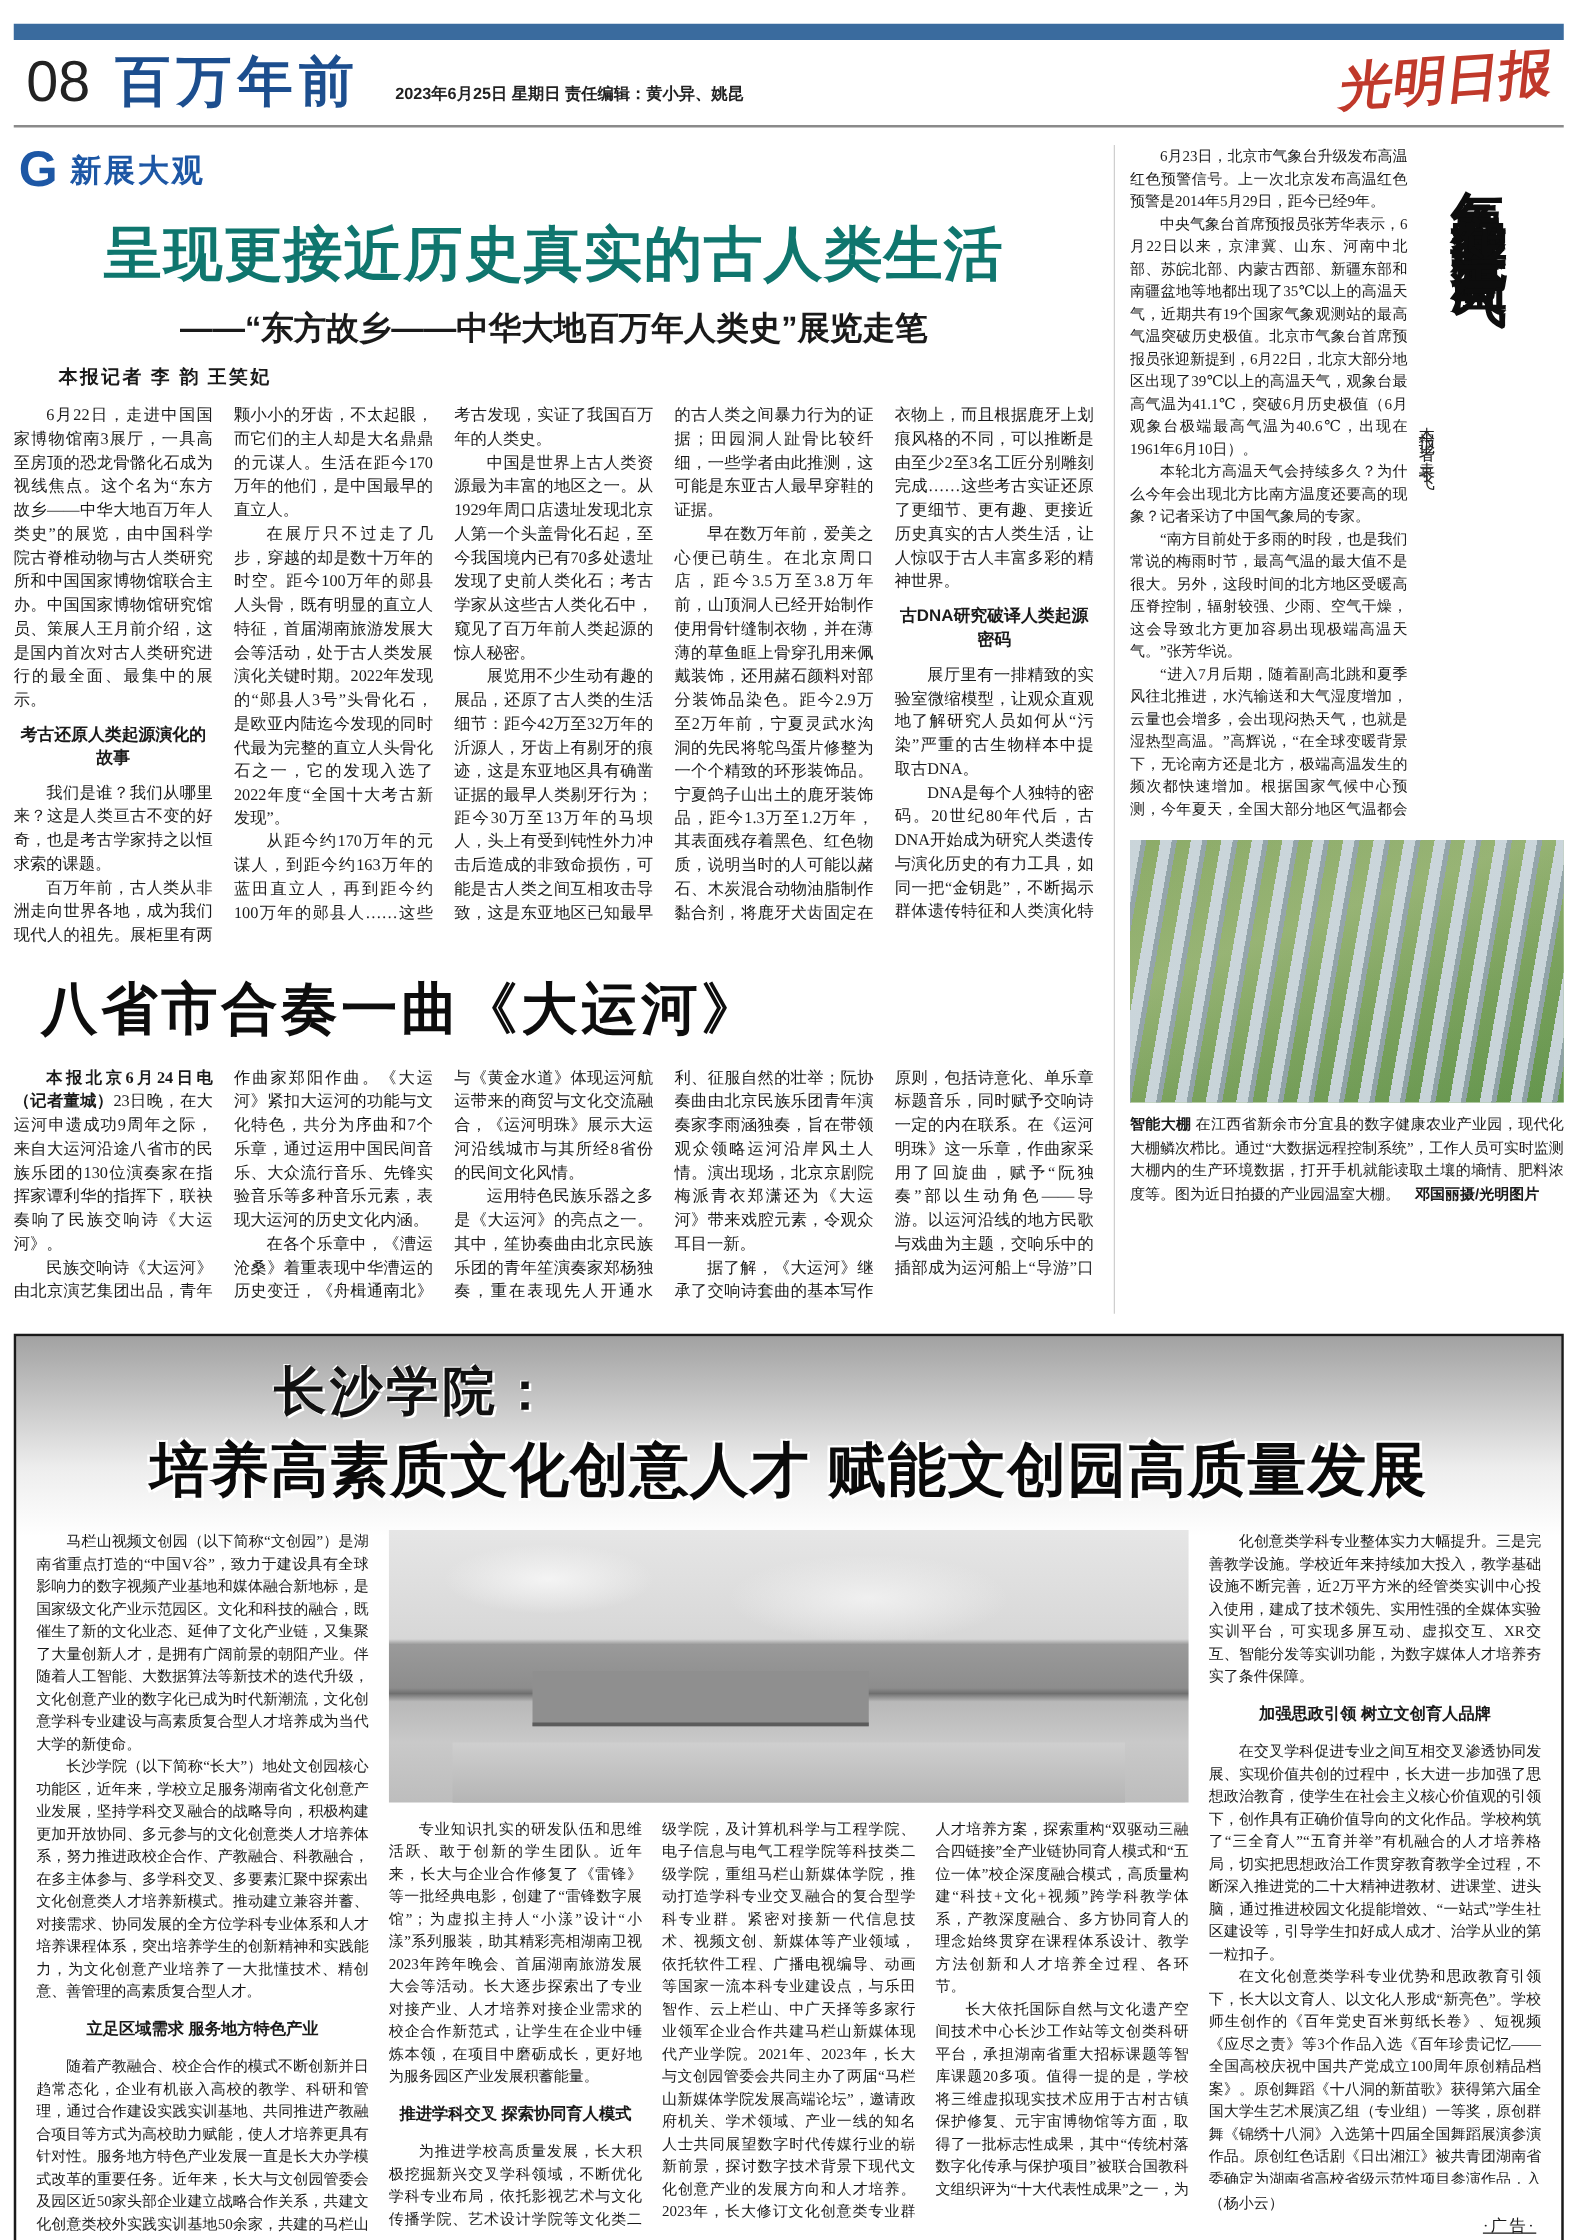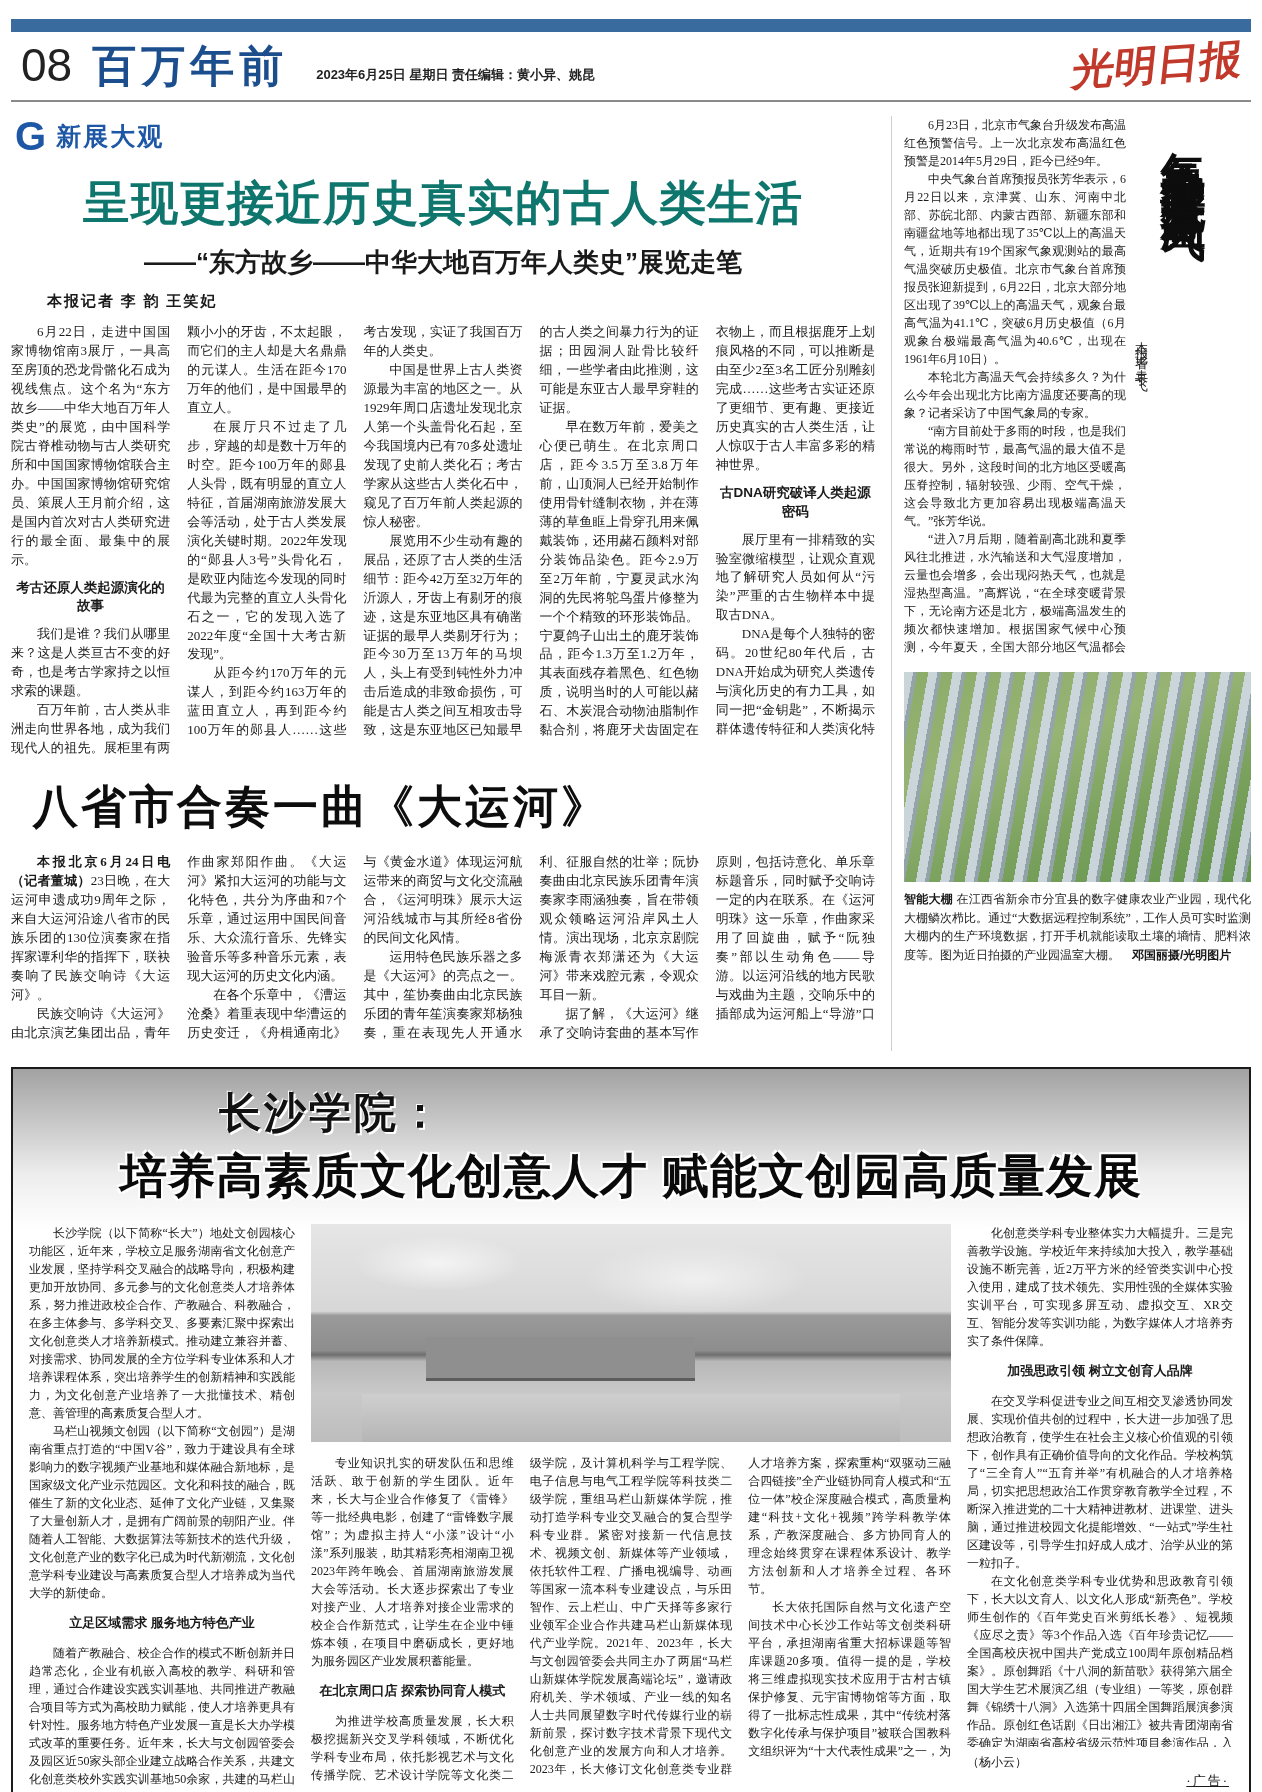--- a/index.html
+++ b/index.html
@@ -151,8 +151,8 @@
     <div class="ad-headline">培养高素质文化创意人才  赋能文创园高质量发展</div>
     <div class="ad-body">
       <div class="ad-col">
+          <p class="para">马栏山视频文创园（以下简称“文创园”）是湖南省重点打造的“中国V谷”，致力于建设具有全球影响力的数字视频产业基地和媒体融合新地标，是国家级文化产业示范园区。文化和科技的融合，既催生了新的文化业态、延伸了文化产业链，又集聚了大量创新人才，是拥有广阔前景的朝阳产业。伴随着人工智能、大数据算法等新技术的迭代升级，文化创意产业的数字化已成为时代新潮流，文化创意学科专业建设与高素质复合型人才培养成为当代大学的新使命。</p>
           <p class="para">长沙学院（以下简称“长大”）地处文创园核心功能区，近年来，学校立足服务湖南省文化创意产业发展，坚持学科交叉融合的战略导向，积极构建更加开放协同、多元参与的文化创意类人才培养体系，努力推进政校企合作、产教融合、科教融合，在多主体参与、多学科交叉、多要素汇聚中探索出文化创意类人才培养新模式。推动建立兼容并蓄、对接需求、协同发展的全方位学科专业体系和人才培养课程体系，突出培养学生的创新精神和实践能力，为文化创意产业培养了一大批懂技术、精创意、善管理的高素质复合型人才。</p>
-          <p class="para">马栏山视频文创园（以下简称“文创园”）是湖南省重点打造的“中国V谷”，致力于建设具有全球影响力的数字视频产业基地和媒体融合新地标，是国家级文化产业示范园区。文化和科技的融合，既催生了新的文化业态、延伸了文化产业链，又集聚了大量创新人才，是拥有广阔前景的朝阳产业。伴随着人工智能、大数据算法等新技术的迭代升级，文化创意产业的数字化已成为时代新潮流，文化创意学科专业建设与高素质复合型人才培养成为当代大学的新使命。</p>
           <div class="sub-head">立足区域需求  服务地方特色产业</div>
           <p class="para">随着产教融合、校企合作的模式不断创新并日趋常态化，企业有机嵌入高校的教学、科研和管理，通过合作建设实践实训基地、共同推进产教融合项目等方式为高校助力赋能，使人才培养更具有针对性。服务地方特色产业发展一直是长大办学模式改革的重要任务。近年来，长大与文创园管委会及园区近50家头部企业建立战略合作关系，共建文化创意类校外实践实训基地50余家，共建的马栏山新媒体现代产业学院获批通过成为湖南省省级新媒体类现代产业学院。</p>
         </div>

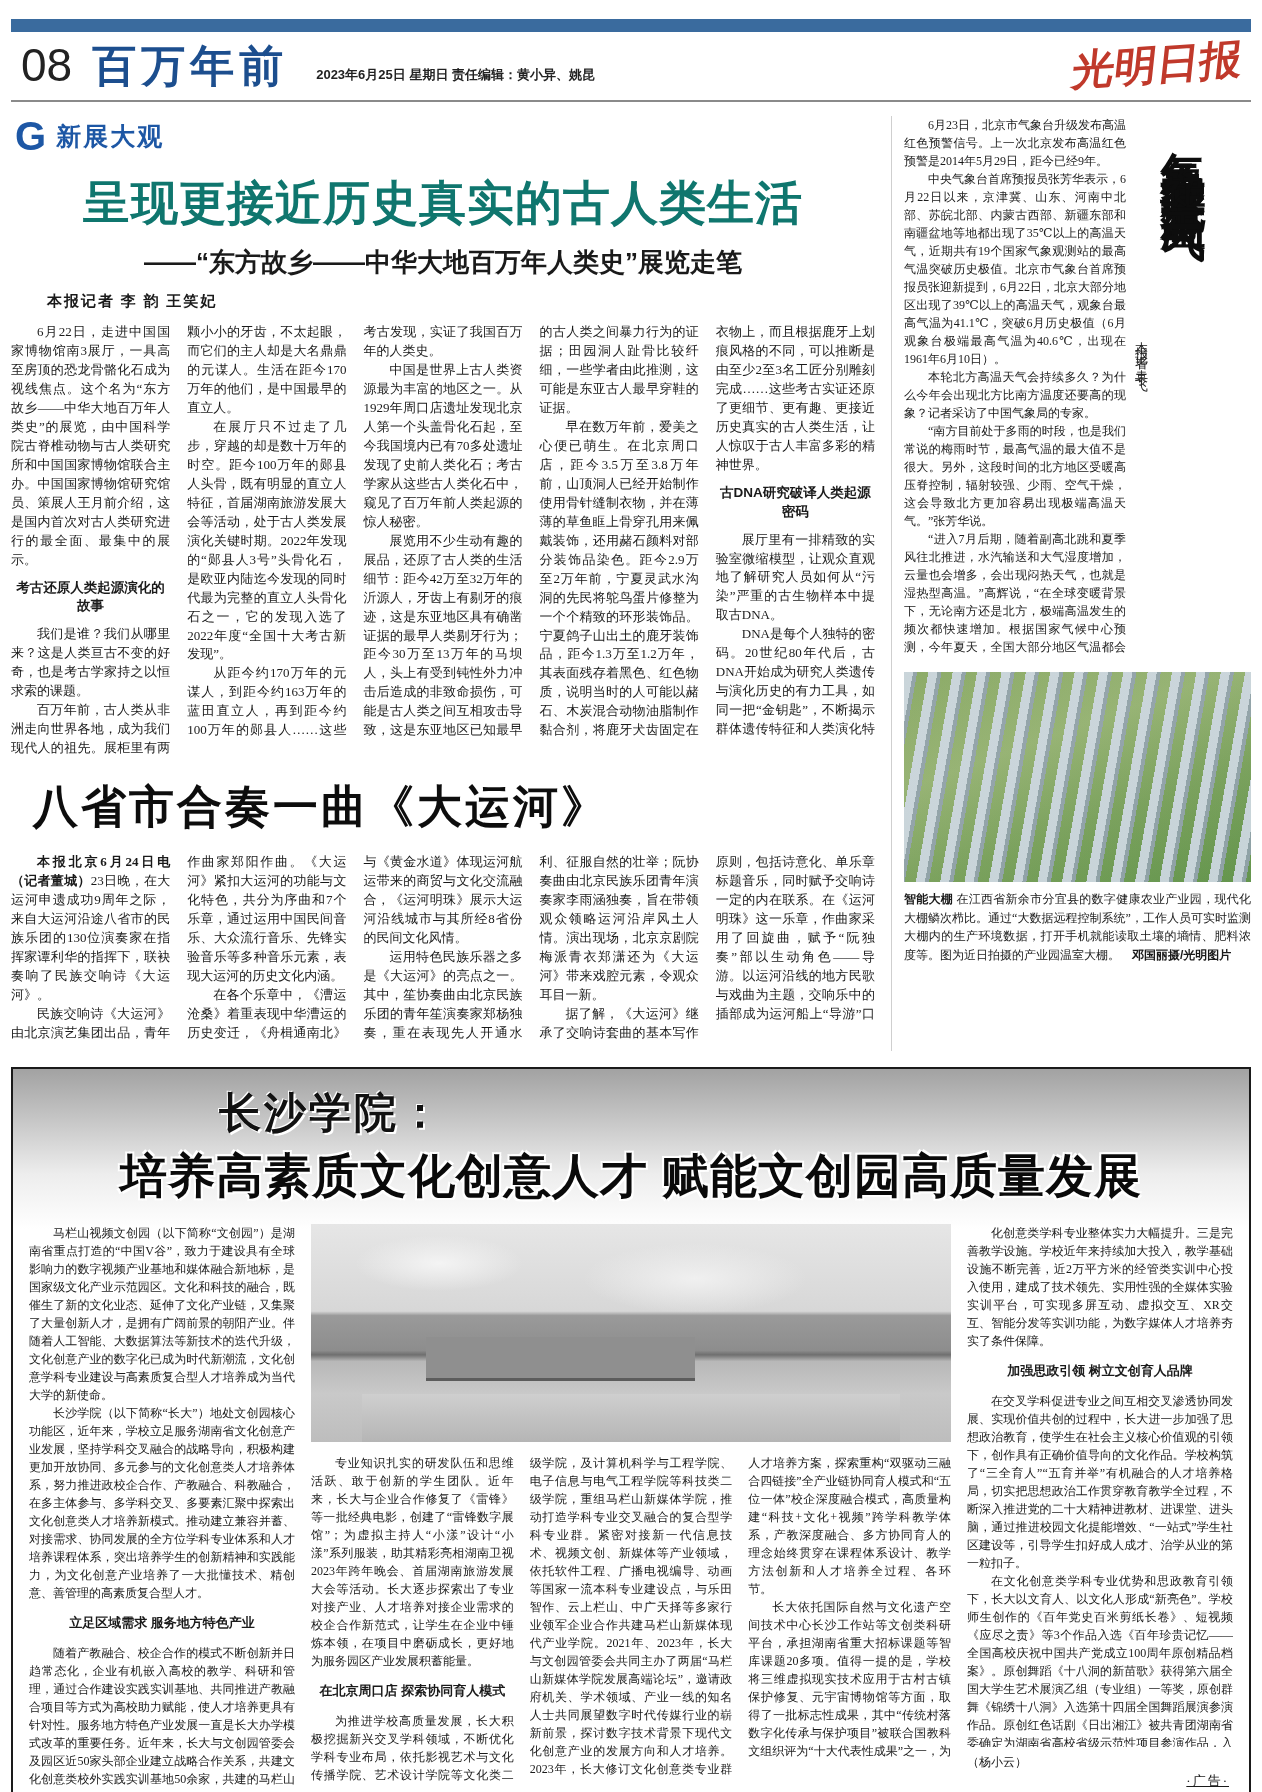--- a/index.html
+++ b/index.html
@@ -163,7 +163,7 @@
         </div>
         <div class="ad-mid-cols">
             <p class="para">专业知识扎实的研发队伍和思维活跃、敢于创新的学生团队。近年来，长大与企业合作修复了《雷锋》等一批经典电影，创建了“雷锋数字展馆”；为虚拟主持人“小漾”设计“小漾”系列服装，助其精彩亮相湖南卫视2023年跨年晚会、首届湖南旅游发展大会等活动。长大逐步探索出了专业对接产业、人才培养对接企业需求的校企合作新范式，让学生在企业中锤炼本领，在项目中磨砺成长，更好地为服务园区产业发展积蓄能量。</p>
-            <div class="sub-head">在北京周口店  探索协同育人模式</div>
+            <div class="sub-head">推进学科交叉  探索协同育人模式</div>
             <p class="para">为推进学校高质量发展，长大积极挖掘新兴交叉学科领域，不断优化学科专业布局，依托影视艺术与文化传播学院、艺术设计学院等文化类二级学院，及计算机科学与工程学院、电子信息与电气工程学院等科技类二级学院，重组马栏山新媒体学院，推动打造学科专业交叉融合的复合型学科专业群。紧密对接新一代信息技术、视频文创、新媒体等产业领域，依托软件工程、广播电视编导、动画等国家一流本科专业建设点，与乐田智作、云上栏山、中广天择等多家行业领军企业合作共建马栏山新媒体现代产业学院。2021年、2023年，长大与文创园管委会共同主办了两届“马栏山新媒体学院发展高端论坛”，邀请政府机关、学术领域、产业一线的知名人士共同展望数字时代传媒行业的崭新前景，探讨数字技术背景下现代文化创意产业的发展方向和人才培养。2023年，长大修订文化创意类专业群人才培养方案，探索重构“双驱动三融合四链接”全产业链协同育人模式和“五位一体”校企深度融合模式，高质量构建“科技+文化+视频”跨学科教学体系，产教深度融合、多方协同育人的理念始终贯穿在课程体系设计、教学方法创新和人才培养全过程、各环节。</p>
             <p class="para">长大依托国际自然与文化遗产空间技术中心长沙工作站等文创类科研平台，承担湖南省重大招标课题等智库课题20多项。值得一提的是，学校将三维虚拟现实技术应用于古村古镇保护修复、元宇宙博物馆等方面，取得了一批标志性成果，其中“传统村落数字化传承与保护项目”被联合国教科文组织评为“十大代表性成果”之一，为世界文化遗产数字化保护提供了中国智慧和中国方案。</p>
           </div>

